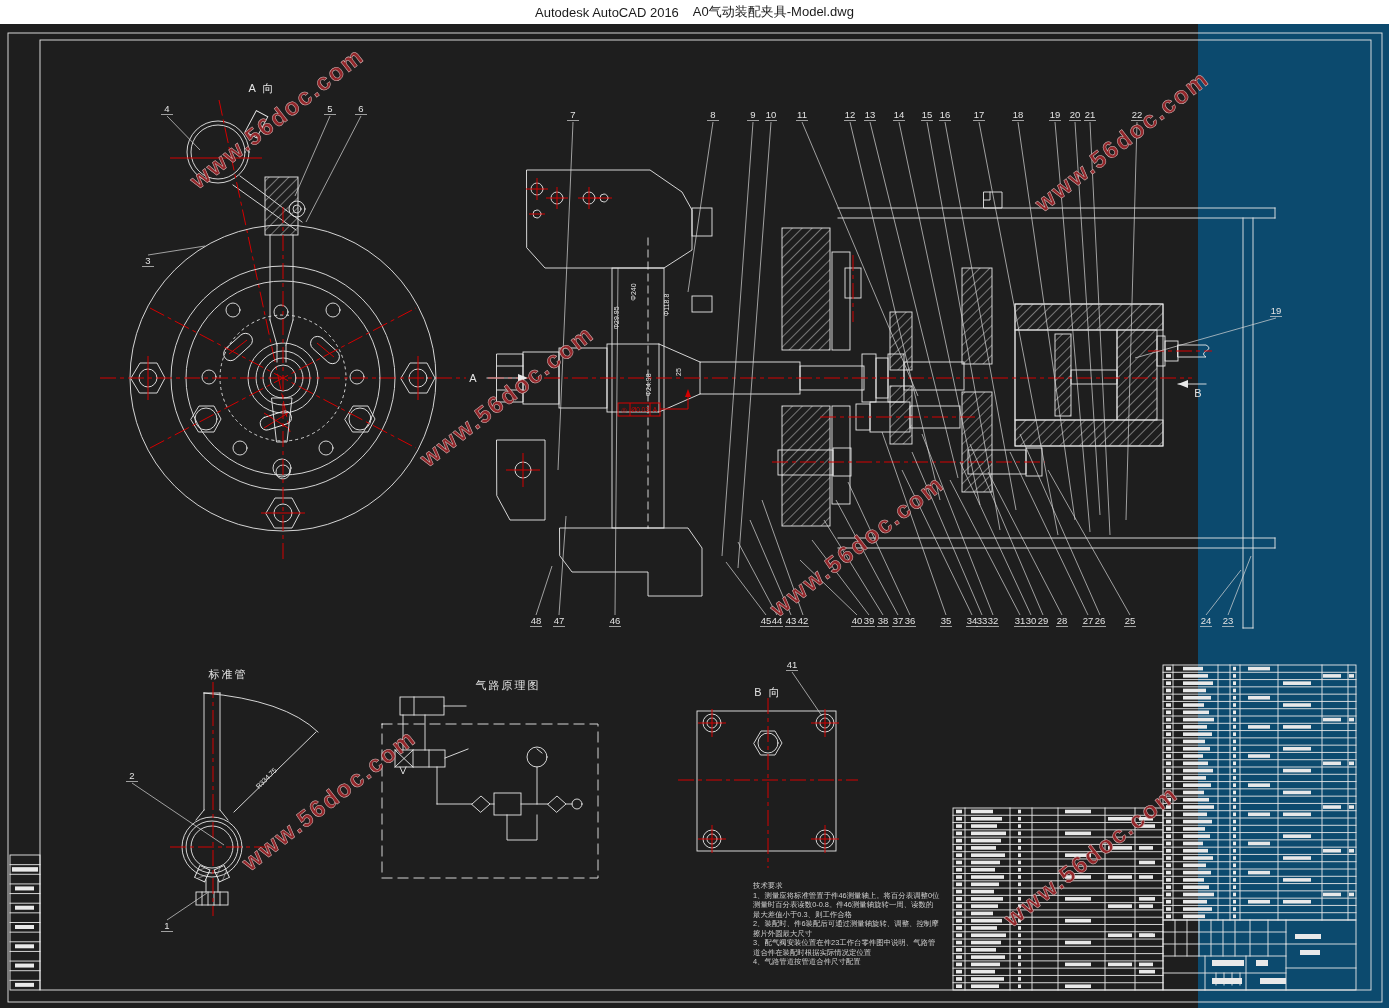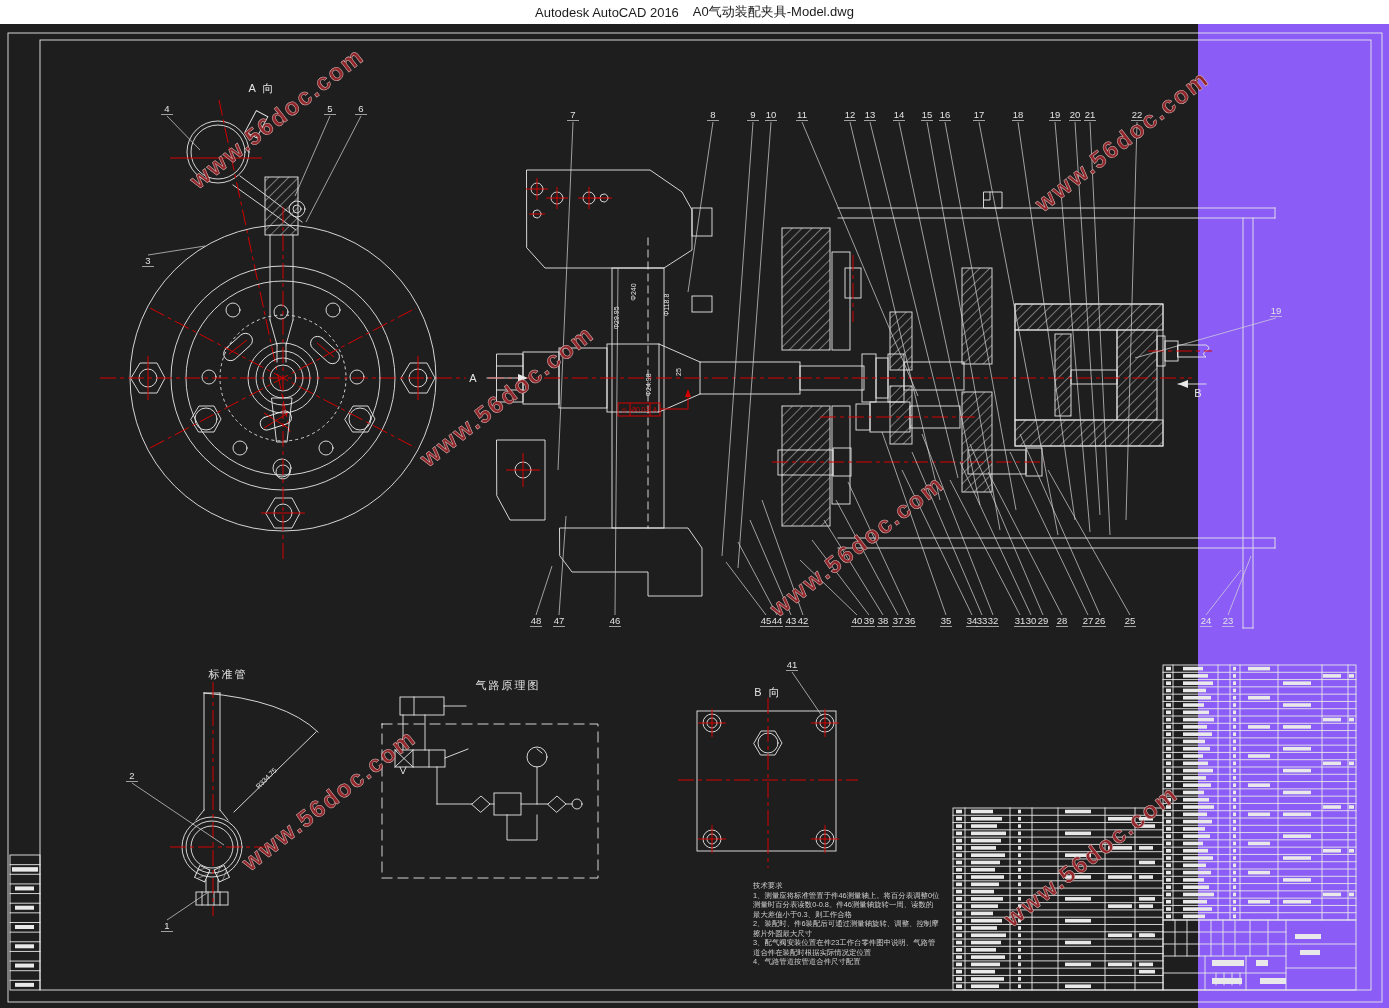--- a/index.html
+++ b/index.html
@@ -3,7 +3,7 @@
 <meta charset="utf-8">
 <style>
   html,body{margin:0;padding:0;background:#000;}
-  #page{position:relative;width:1389px;height:1008px;background:#8b5cf6;overflow:hidden;
+  #page{position:relative;width:1389px;height:1008px;background:#0c4a6e;overflow:hidden;
         font-family:"Liberation Sans",sans-serif;}
   #titlebar{position:absolute;top:0;left:0;width:100%;height:24px;background:#ffffff;
             display:flex;align-items:center;justify-content:center;}

